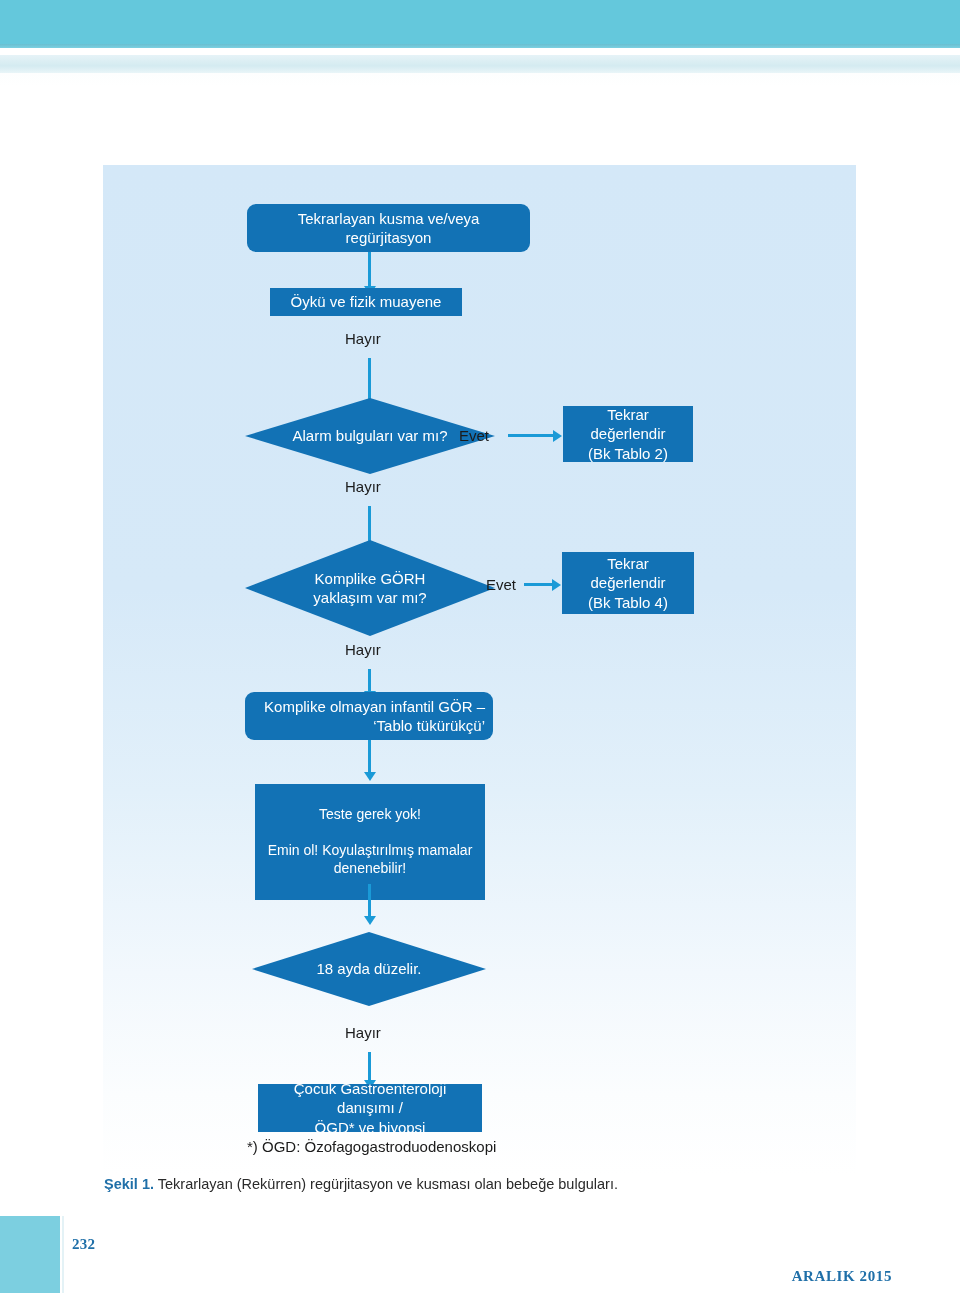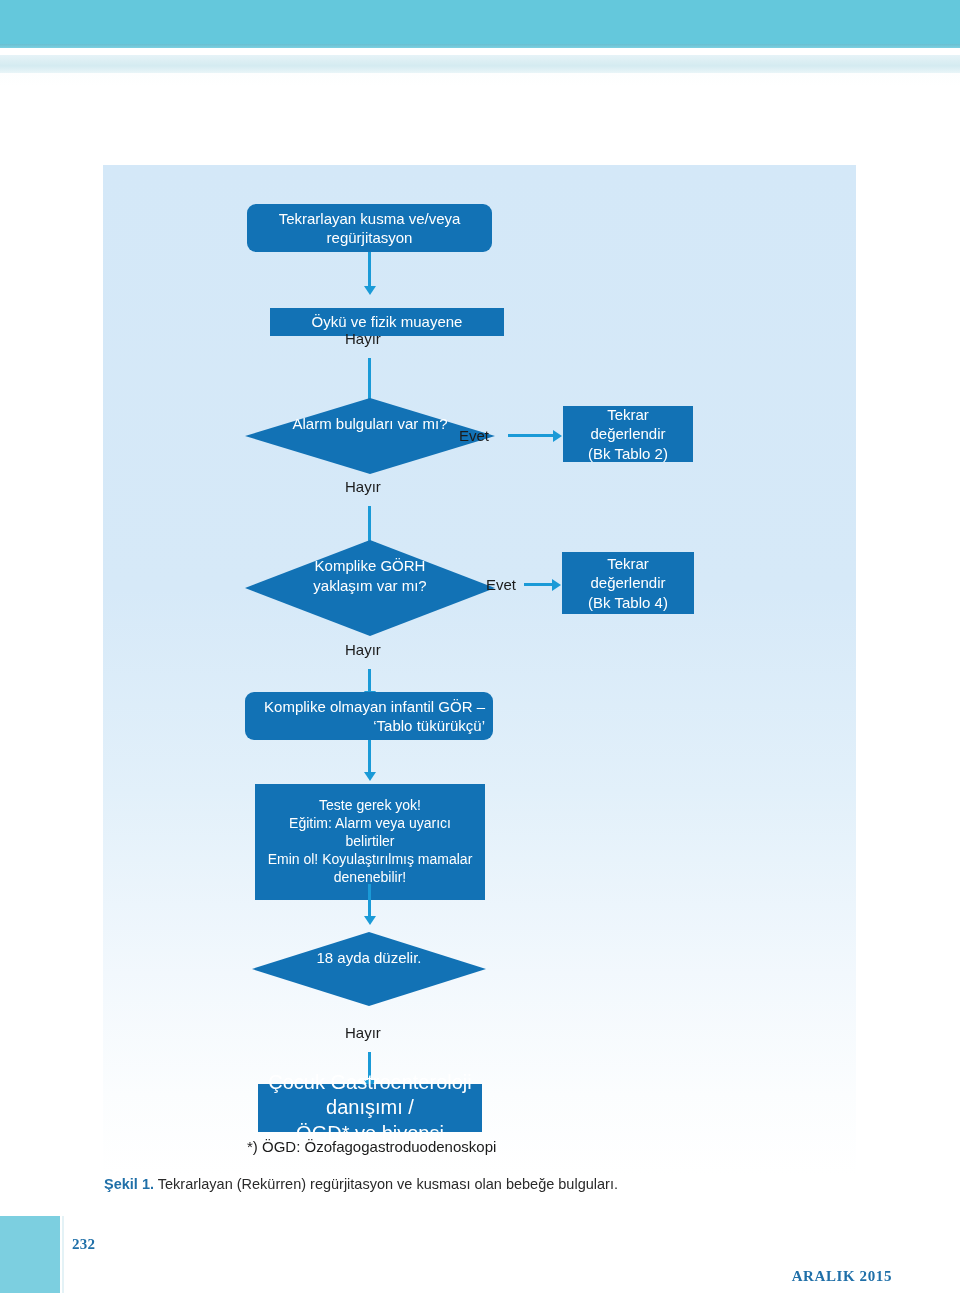--- a/index.html
+++ b/index.html
@@ -186,7 +186,7 @@
 
 <div class="panel"></div>
 
-<div class="node rounded" style="left:247px; top:204px; width:245px; height:48px; font-size:15px;">
+<div class="node rounded" style="left:247px; top:204px; width:283px; height:48px; font-size:15px;">
   <div class="txt">
     <span>Tekrarlayan kusma ve/veya</span><br>
     <span>regürjitasyon</span>

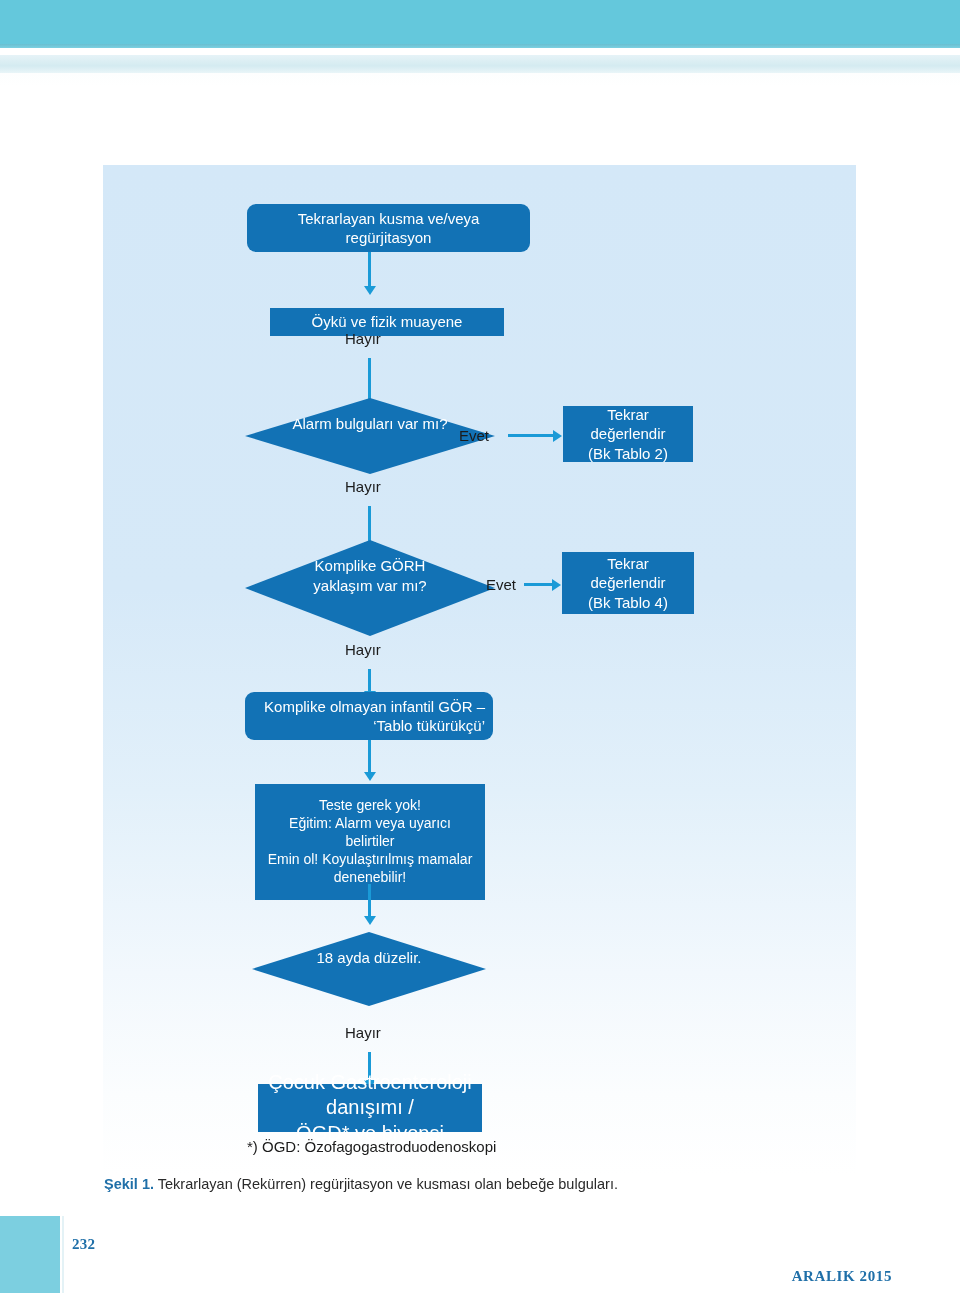--- a/index.html
+++ b/index.html
@@ -196,7 +196,7 @@
 <div class="vline" style="left:368px; top:252px; height:34px;"></div>
 <div class="arrow-down" style="left:363.5px; top:286px;"></div>
 
-<div class="node" style="left:270px; top:308px; width:234px; height:28px; font-size:15px;">
+<div class="node" style="left:270px; top:288px; width:192px; height:28px; font-size:15px;">
   <div class="txt">Öykü ve fizik muayene</div>
 </div>
 

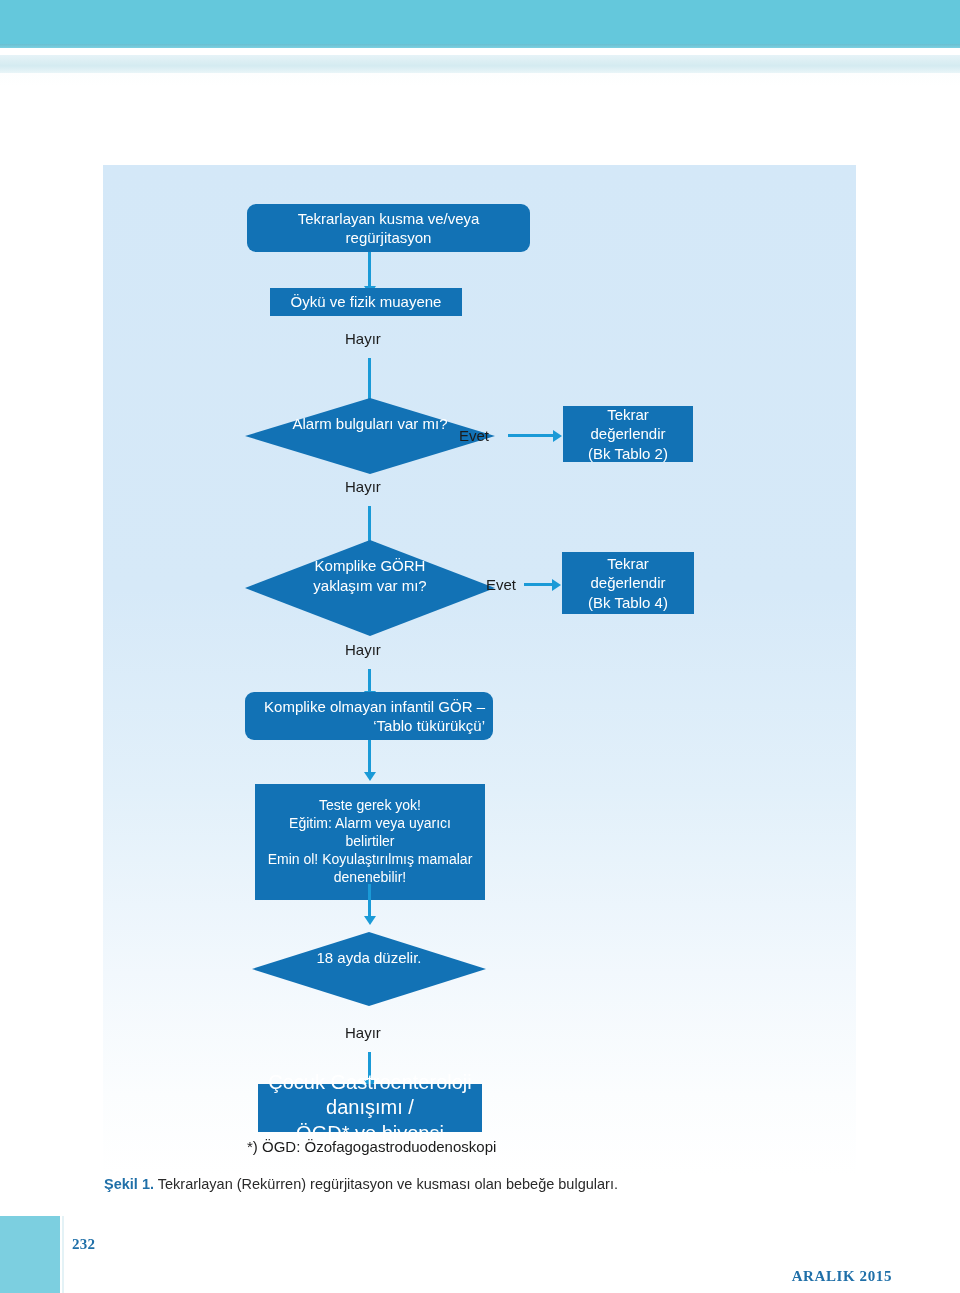--- a/index.html
+++ b/index.html
@@ -82,9 +82,10 @@
   }
   .diamond-label {
     position: absolute;
-    left: 0; top: 16px;
+    left: 0; top: 0;
     width: 100%; height: 100%;
     display: flex;
+    align-items: center;
     justify-content: center;
     color: #ffffff;
     text-align: center;

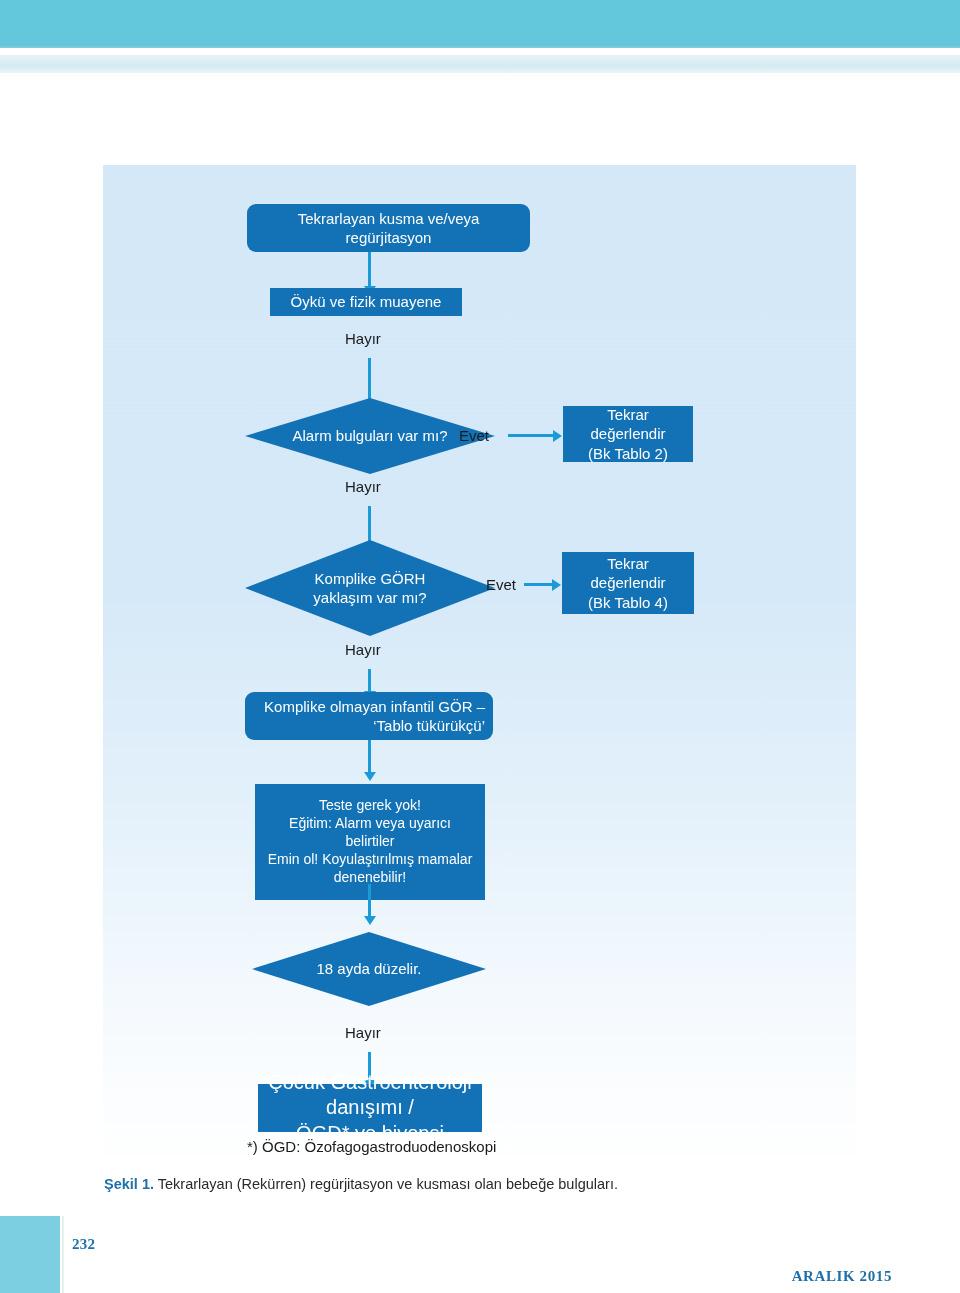--- a/index.html
+++ b/index.html
@@ -272,7 +272,7 @@
 <div class="node" style="left:255px; top:784px; width:230px; height:116px; font-size:14px;">
   <div class="txt">
     <span>Teste gerek yok!</span><br>
-    <span>Eğitim: Alarm veya uyarıcı belirtiler</span><br>
+    <br>
     <span>Emin ol! Koyulaştırılmış  mamalar</span><br>
     <span>denenebilir!</span>
   </div>

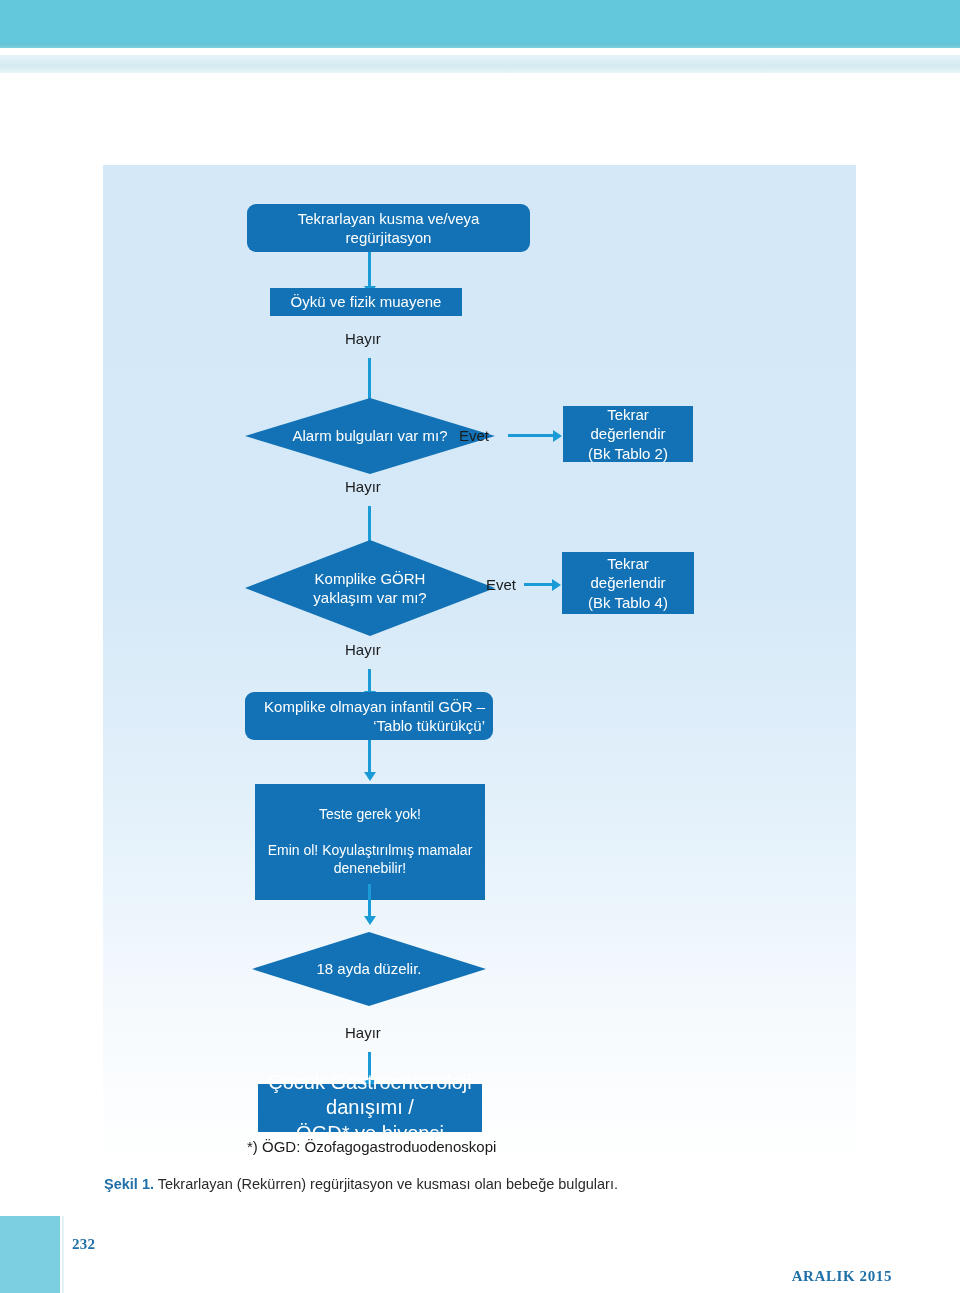--- a/index.html
+++ b/index.html
@@ -295,7 +295,7 @@
 <div class="vline" style="left:368px; top:1052px; height:28px;"></div>
 <div class="arrow-down" style="left:363.5px; top:1080px;"></div>
 
-<div class="node" style="left:258px; top:1084px; width:224px; height:48px; font-size:20px;">
+<div class="node" style="left:258px; top:1084px; width:224px; height:48px; font-size:15px;">
   <div class="txt">
     <span>Çocuk Gastroenteroloji danışımı /</span><br>
     <span>ÖGD* ve biyopsi</span>

